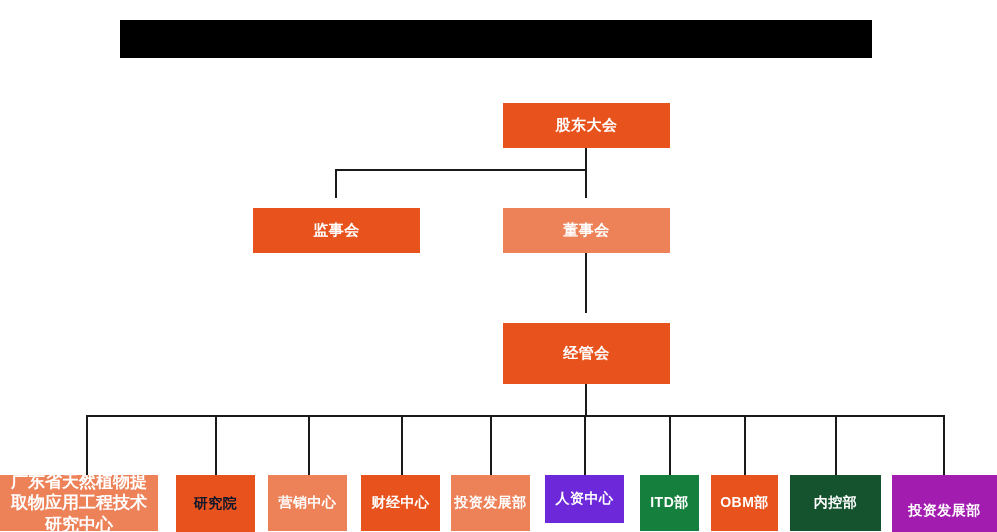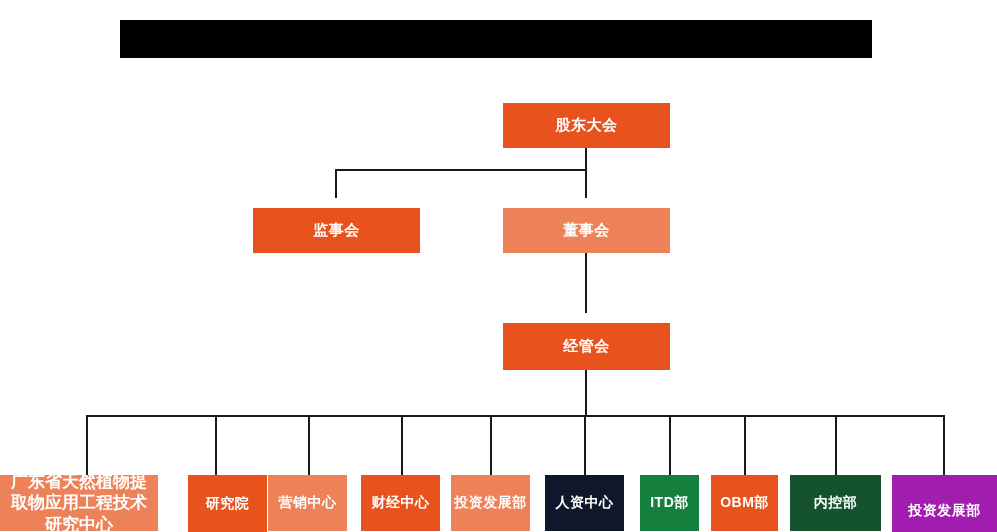--- a/index.html
+++ b/index.html
@@ -74,7 +74,7 @@
       <div class="node lvl-top" style="left: 503px; top: 93px; width: 167px; height: 45px; background: rgb(232, 82, 29); color: rgb(255, 255, 255);">股东大会</div>
       <div class="node lvl-top" style="left: 253px; top: 198px; width: 167px; height: 45px; background: rgb(232, 82, 29); color: rgb(255, 255, 255);">监事会</div>
       <div class="node lvl-top" style="left: 503px; top: 198px; width: 167px; height: 45px; background: rgb(237, 130, 89); color: rgb(255, 255, 255);">董事会</div>
-      <div class="node lvl-top" style="left: 503px; top: 313px; width: 167px; height: 47px; background: rgb(232, 82, 29); color: rgb(255, 255, 255);">经管会</div>
+      <div class="node lvl-top" style="left: 503px; top: 313px; width: 167px; height: 61px; background: rgb(232, 82, 29); color: rgb(255, 255, 255);">经管会</div>
       <div class="node leaf-small" style="left: 0px; top: 475px; width: 158px; height: 56px; background: rgb(237, 130, 89); color: rgb(255, 255, 255);">广东省天然植物提取物应用工程技术研究中心</div>
       <div class="node leaf" style="left: 188px; top: 475px; width: 79px; height: 58px; background: rgb(232, 82, 29); color: #ffffff;">研究院</div>
       <div class="node leaf" style="left: 268px; top: 475px; width: 79px; height: 56px; background: rgb(237, 130, 89); color: rgb(255, 255, 255);">营销中心</div>

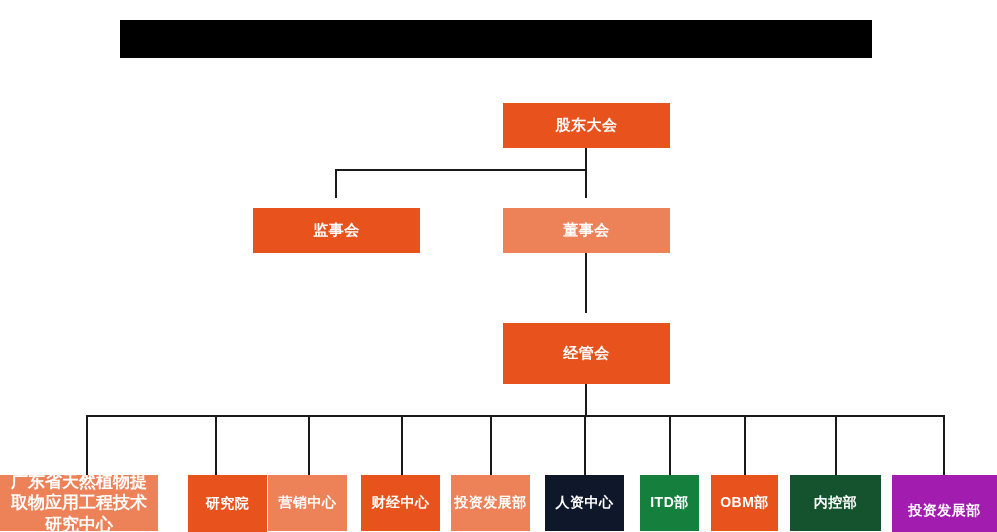--- a/index.html
+++ b/index.html
@@ -76,7 +76,7 @@
       <div class="node lvl-top" style="left: 503px; top: 198px; width: 167px; height: 45px; background: rgb(237, 130, 89); color: rgb(255, 255, 255);">董事会</div>
       <div class="node lvl-top" style="left: 503px; top: 313px; width: 167px; height: 61px; background: rgb(232, 82, 29); color: rgb(255, 255, 255);">经管会</div>
       <div class="node leaf-small" style="left: 0px; top: 475px; width: 158px; height: 56px; background: rgb(237, 130, 89); color: rgb(255, 255, 255);">广东省天然植物提取物应用工程技术研究中心</div>
-      <div class="node leaf" style="left: 188px; top: 475px; width: 79px; height: 58px; background: rgb(232, 82, 29); color: #ffffff;">研究院</div>
+      <div class="node leaf" style="left: 176px; top: 475px; width: 79px; height: 58px; background: rgb(232, 82, 29); color: #0f172a;">研究院</div>
       <div class="node leaf" style="left: 268px; top: 475px; width: 79px; height: 56px; background: rgb(237, 130, 89); color: rgb(255, 255, 255);">营销中心</div>
       <div class="node leaf" style="left: 361px; top: 475px; width: 79px; height: 56px; background: rgb(232, 82, 29); color: rgb(255, 255, 255);">财经中心</div>
       <div class="node leaf" style="left: 451px; top: 475px; width: 79px; height: 56px; background: rgb(237, 130, 89); color: rgb(255, 255, 255);">投资发展部</div>

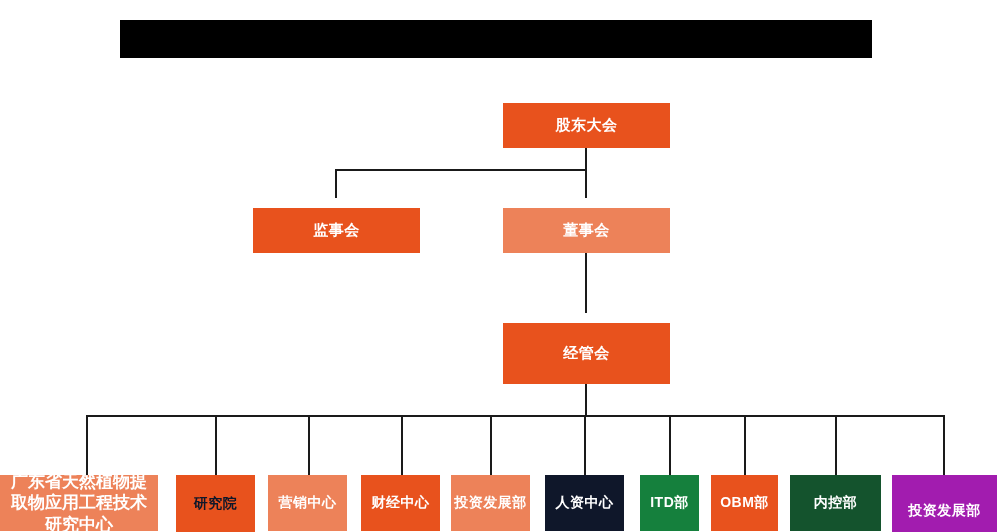--- a/index.html
+++ b/index.html
@@ -80,7 +80,7 @@
       <div class="node leaf" style="left: 268px; top: 475px; width: 79px; height: 56px; background: rgb(237, 130, 89); color: rgb(255, 255, 255);">营销中心</div>
       <div class="node leaf" style="left: 361px; top: 475px; width: 79px; height: 56px; background: rgb(232, 82, 29); color: rgb(255, 255, 255);">财经中心</div>
       <div class="node leaf" style="left: 451px; top: 475px; width: 79px; height: 56px; background: rgb(237, 130, 89); color: rgb(255, 255, 255);">投资发展部</div>
-      <div class="node leaf" style="left: 545px; top: 475px; width: 79px; height: 56px; background: #0f172a; color: rgb(255, 255, 255);">人资中心</div>
+      <div class="node leaf" style="left: 545px; top: 475px; width: 79px; height: 48px; background: #6d28d9; color: rgb(255, 255, 255);">人资中心</div>
       <div class="node leaf" style="left: 640px; top: 475px; width: 59px; height: 56px; background: #15803d; color: rgb(255, 255, 255);">ITD部</div>
       <div class="node leaf" style="left: 711px; top: 475px; width: 67px; height: 56px; background: rgb(232, 82, 29); color: rgb(255, 255, 255);">OBM部</div>
       <div class="node leaf" style="left: 790px; top: 475px; width: 91px; height: 56px; background: #14532d; color: rgb(255, 255, 255);">内控部</div>

